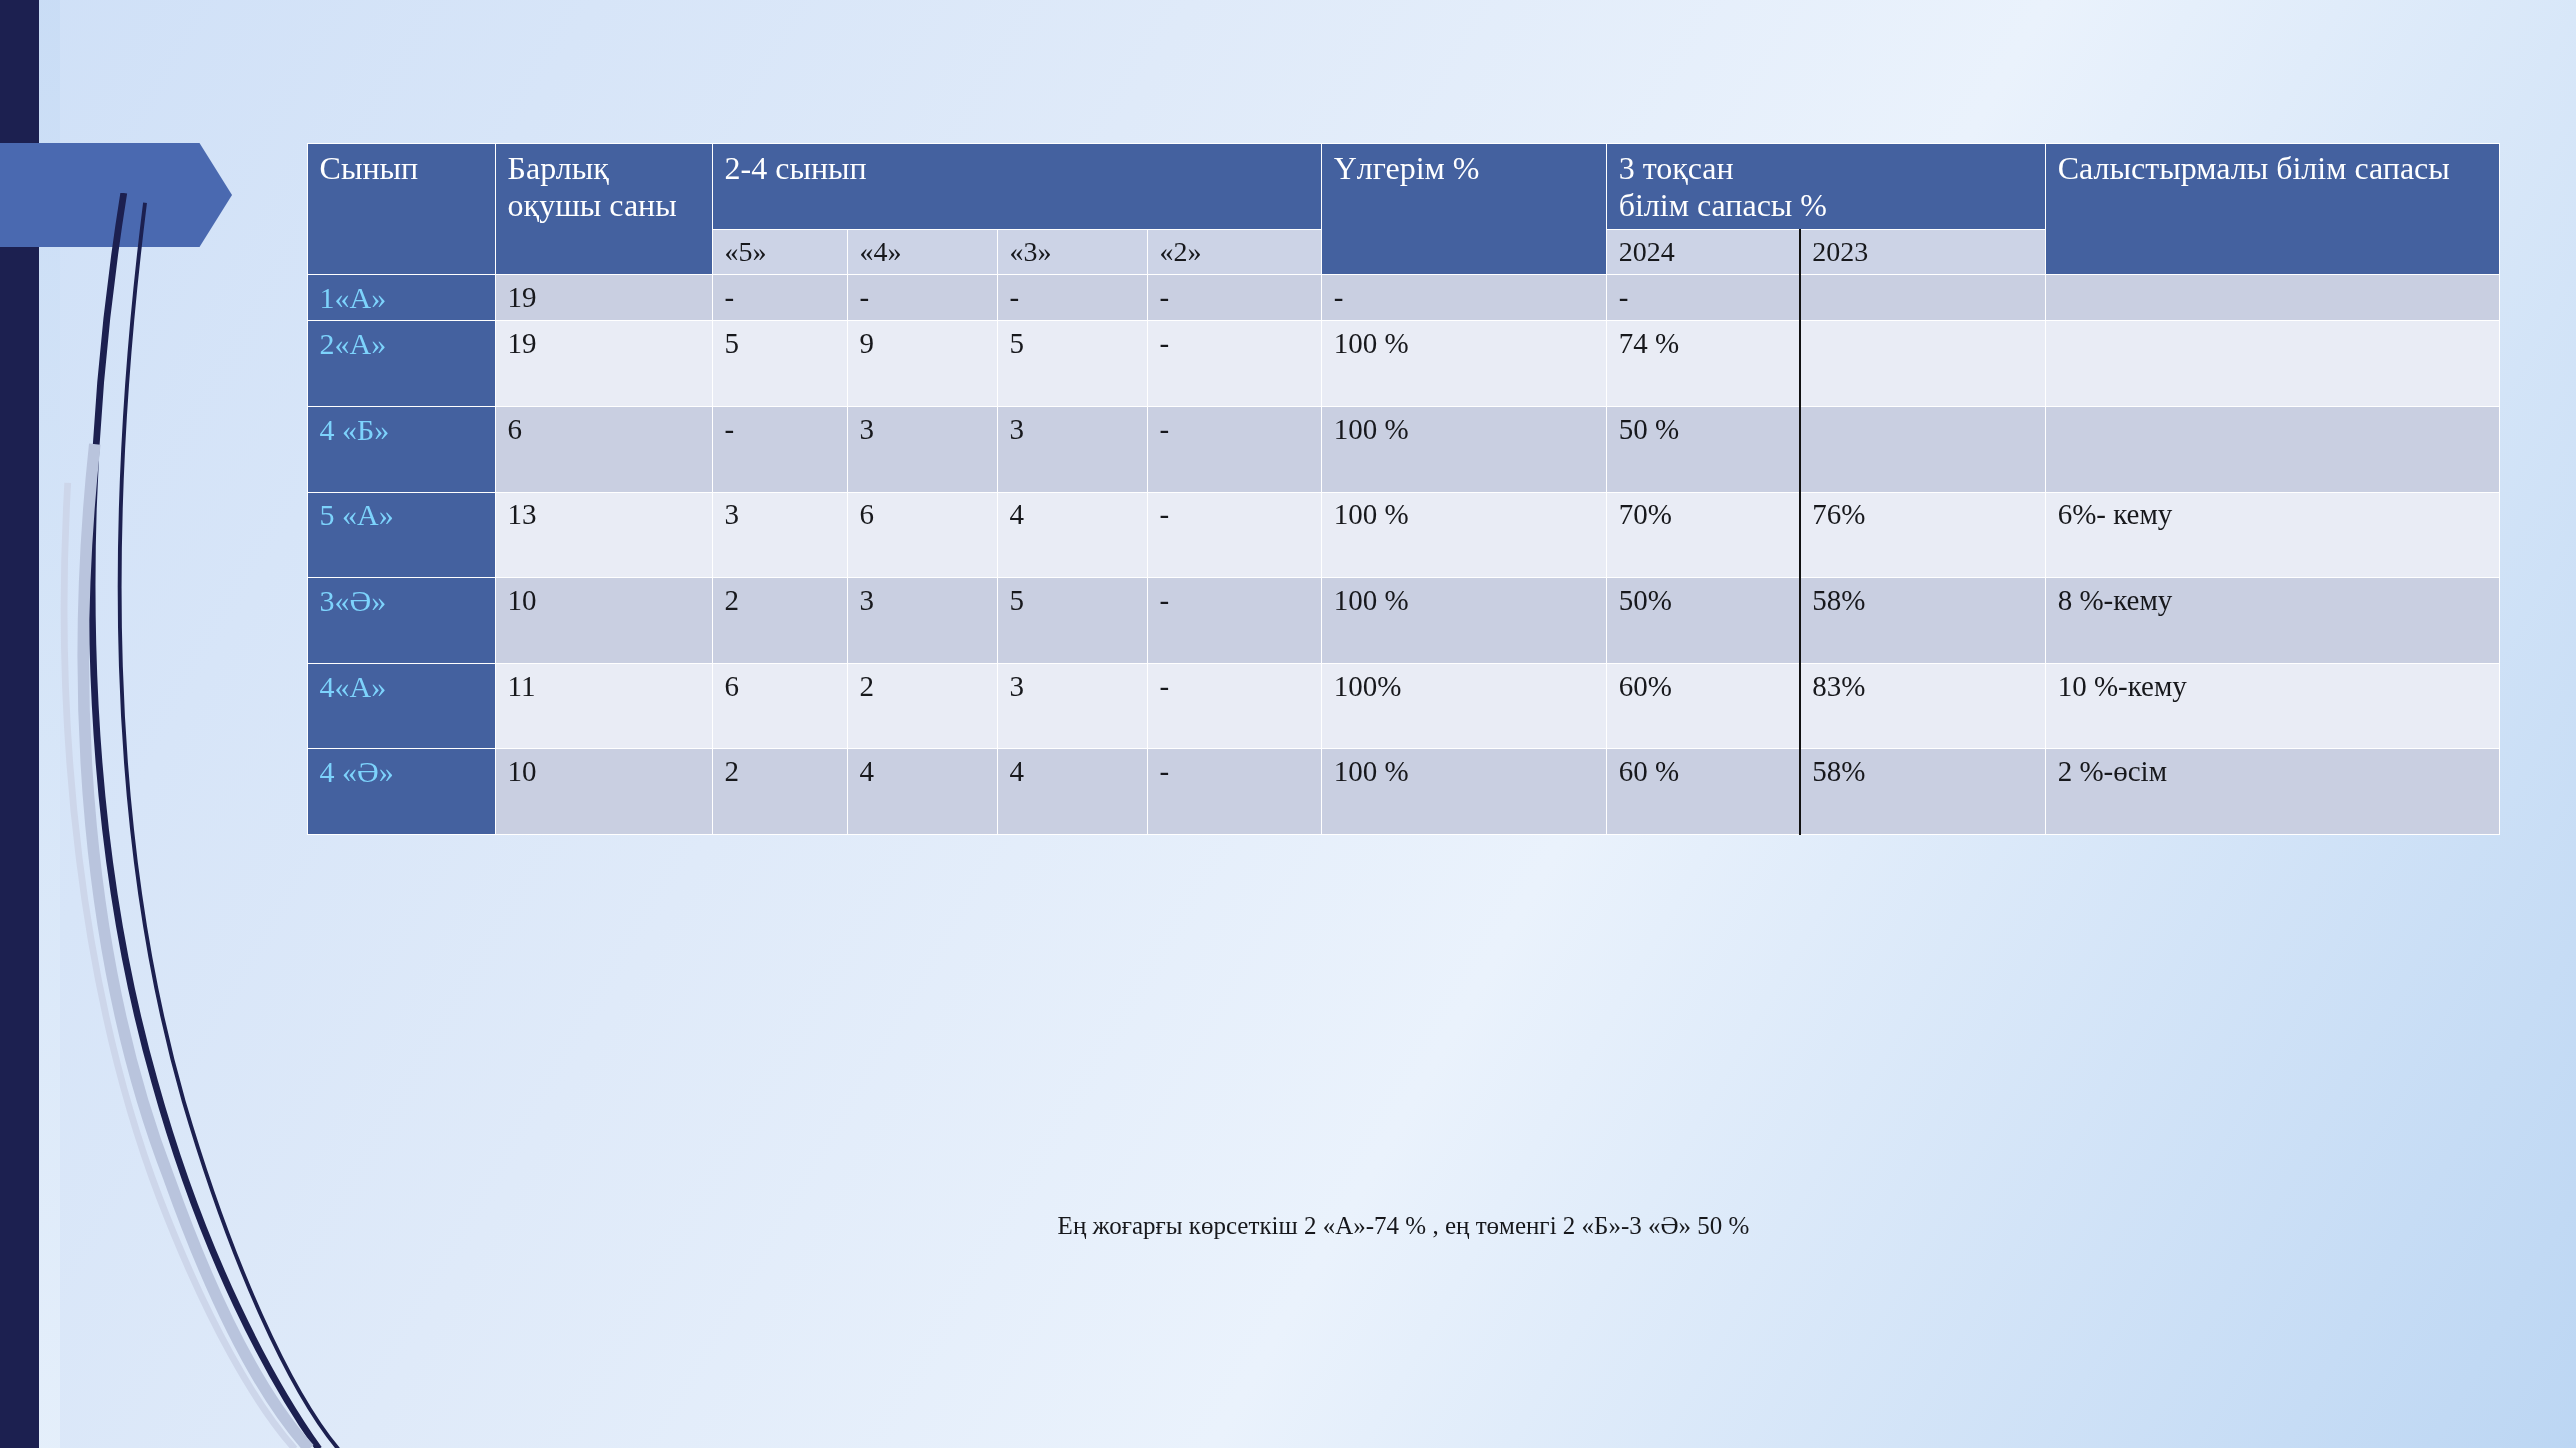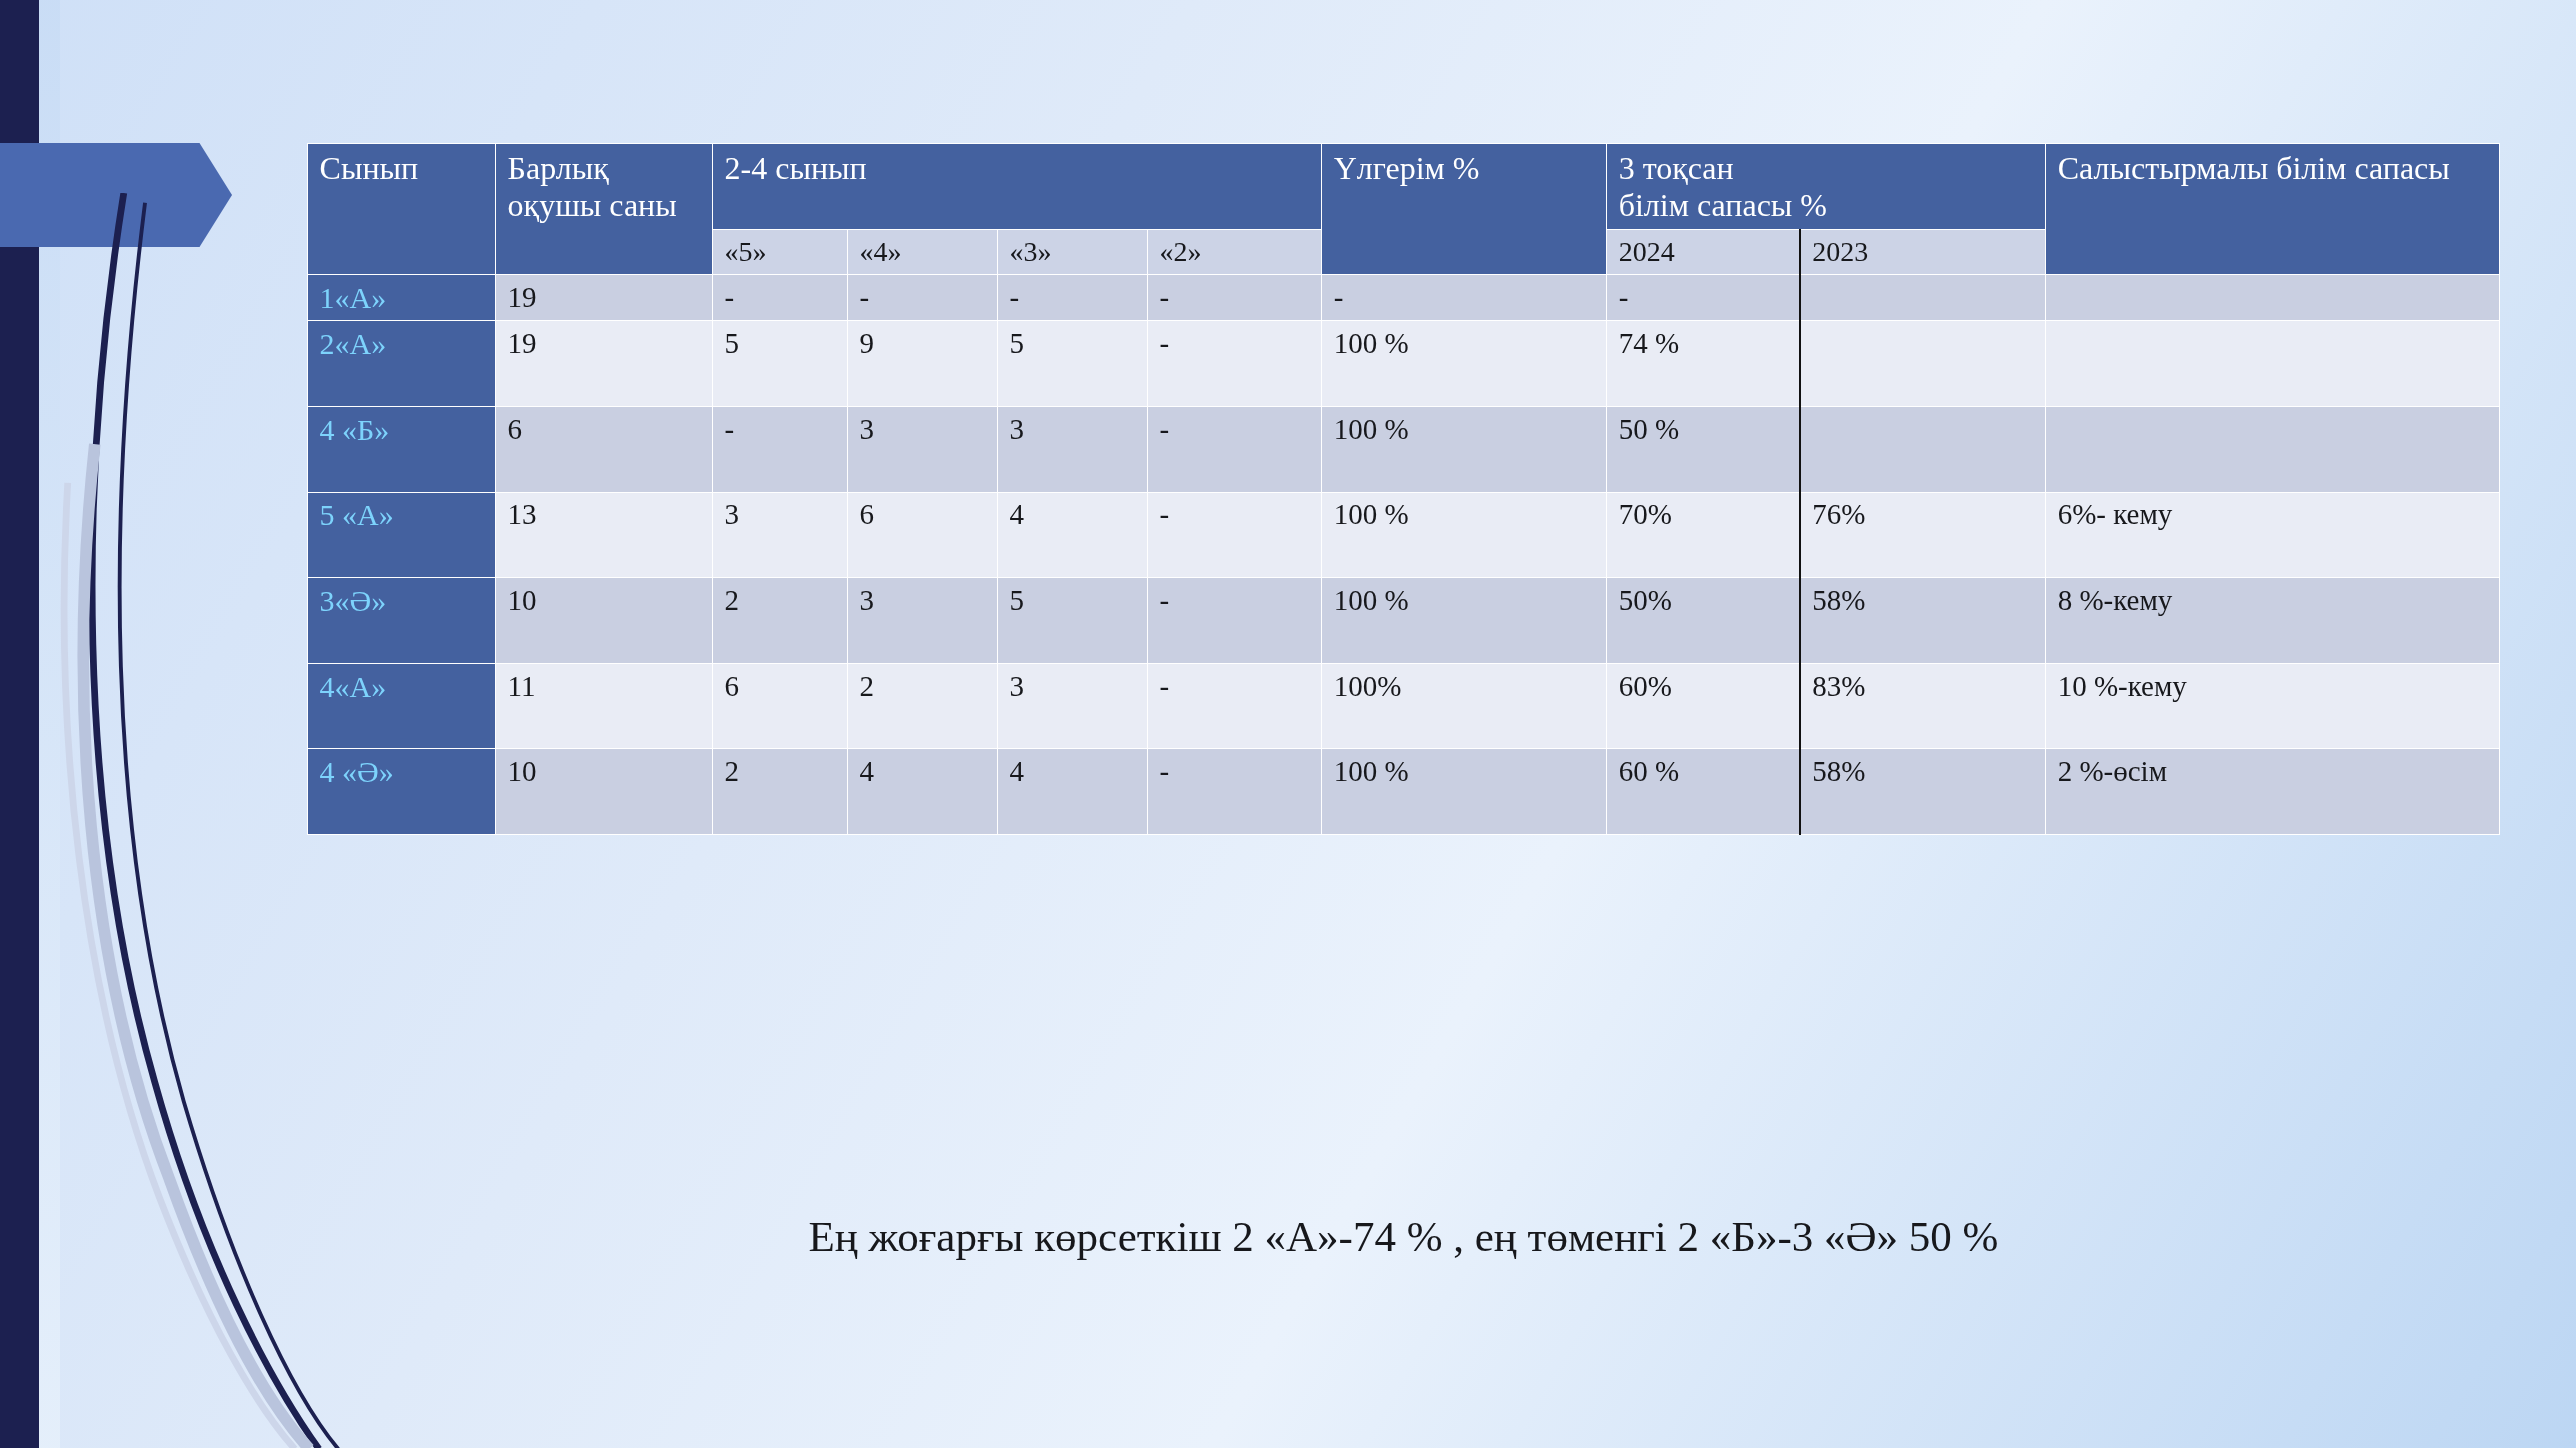--- a/index.html
+++ b/index.html
@@ -103,7 +103,7 @@
     top: 1212px;
     width: 2193px;
     text-align: center;
-    font-size: 43px;
+    font-size: 25px;
     color: #17181c;
     font-family: "Liberation Serif", serif;
   }

